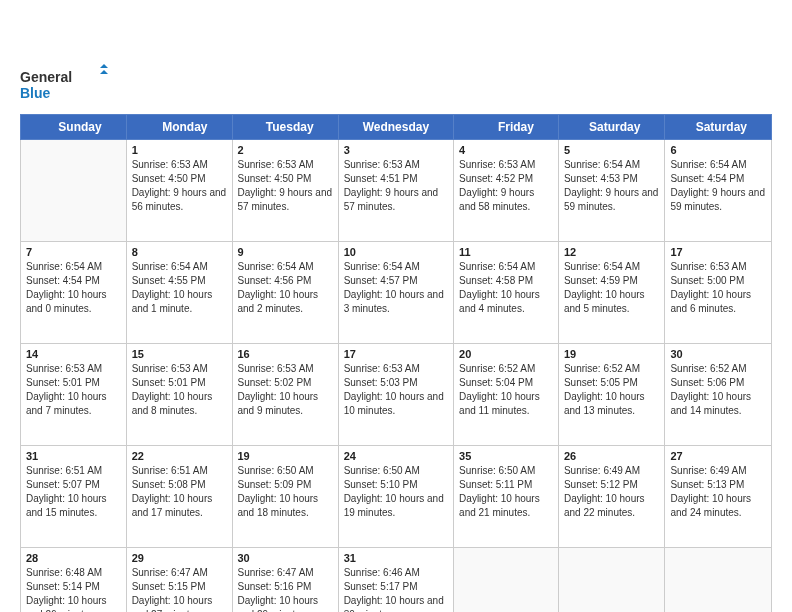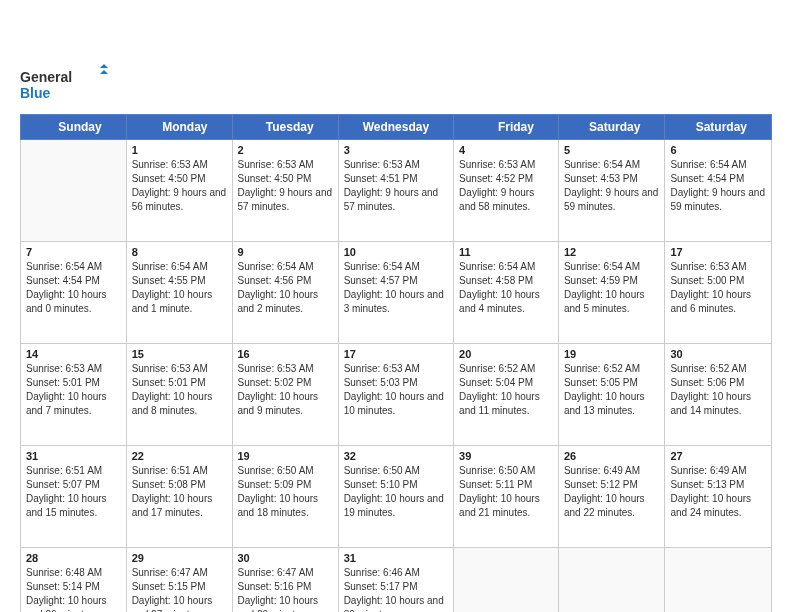--- a/index.html
+++ b/index.html
@@ -212,7 +212,7 @@
             <div class="day-info">Sunrise: 6:50 AM<br>Sunset: 5:09 PM<br>Daylight: 10 hours and 18 minutes.</div>
           </td>
           <td>
-            <div class="day-number">32</div>
+            <div class="day-number">24</div>
             <div class="day-info">Sunrise: 6:50 AM<br>Sunset: 5:10 PM<br>Daylight: 10 hours and 19 minutes.</div>
           </td>
           <td>

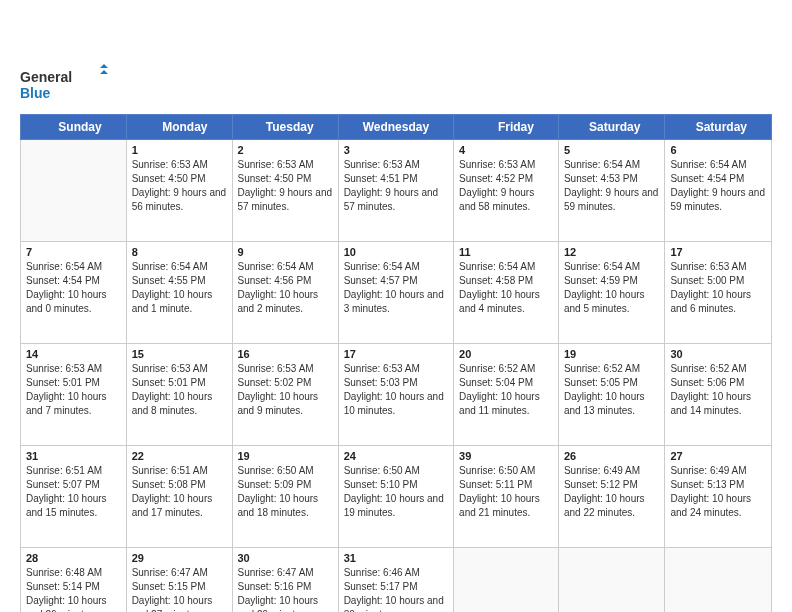--- a/index.html
+++ b/index.html
@@ -216,7 +216,7 @@
             <div class="day-info">Sunrise: 6:50 AM<br>Sunset: 5:10 PM<br>Daylight: 10 hours and 19 minutes.</div>
           </td>
           <td>
-            <div class="day-number">39</div>
+            <div class="day-number">35</div>
             <div class="day-info">Sunrise: 6:50 AM<br>Sunset: 5:11 PM<br>Daylight: 10 hours and 21 minutes.</div>
           </td>
           <td>

